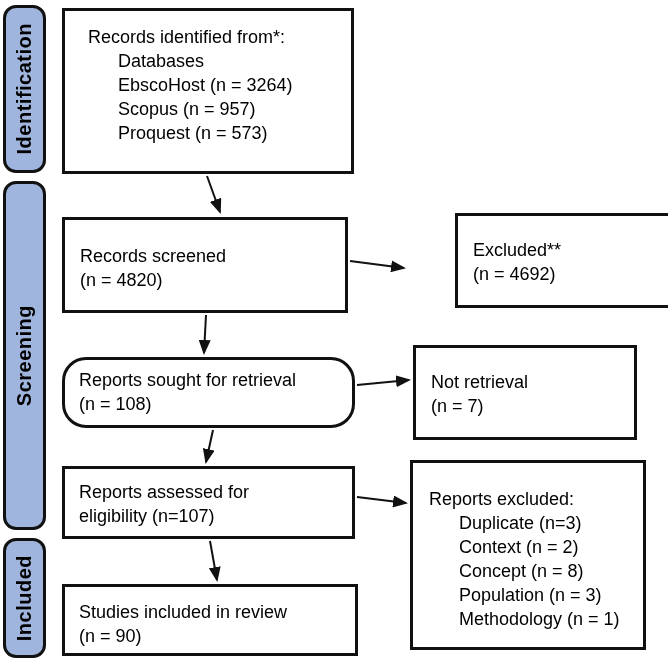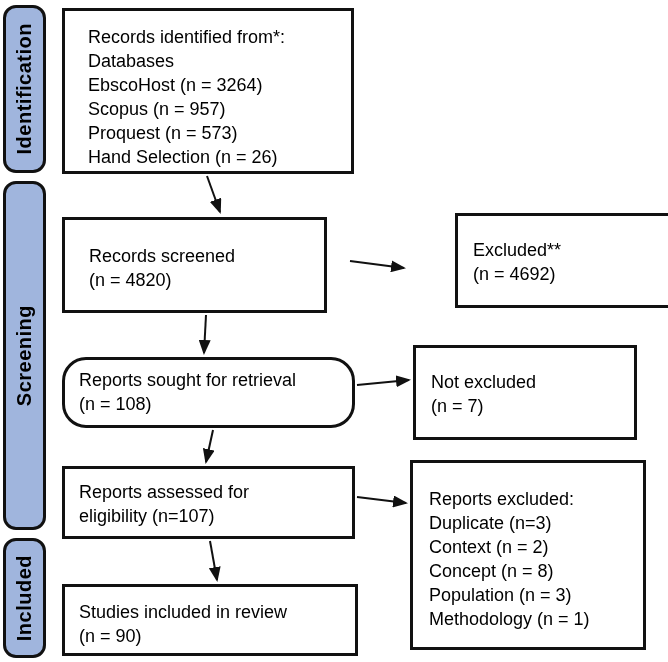--- a/index.html
+++ b/index.html
@@ -47,7 +47,7 @@
     line-height: 24px;
     white-space: nowrap;
   }
-  .fbox .indent { }
+  .fbox .indent { margin-left: 30px; }
 
   #box-identified       { left: 62px;  top: 8px;   width: 292px; height: 166px; padding: 14px 4px 0 23px; }
   #box-screened         { left: 62px;  top: 217px; width: 265px; height: 96px;  padding: 24px 4px 0 24px; }

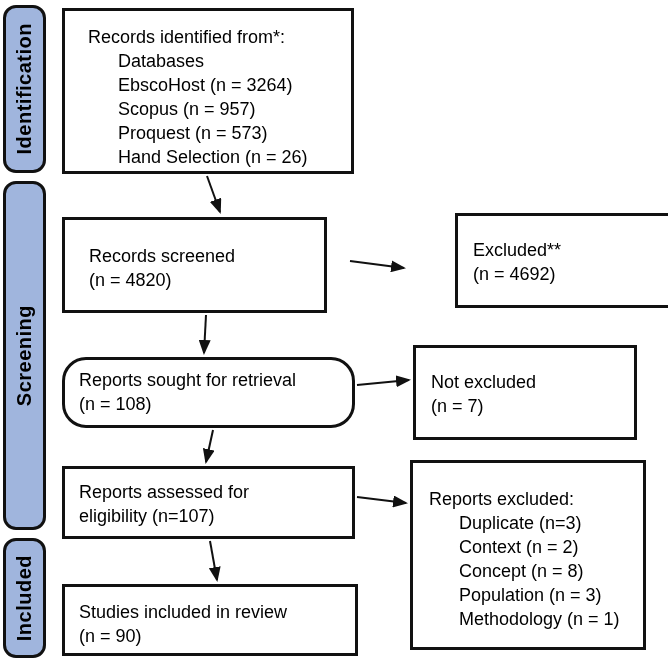--- a/index.html
+++ b/index.html
@@ -88,7 +88,6 @@
     <div class="indent">EbscoHost (n = 3264)</div>
     <div class="indent">Scopus (n = 957)</div>
     <div class="indent">Proquest (n = 573)</div>
-    <div class="indent">Hand Selection (n = 26)</div>
   </div>
 
   <div class="fbox" id="box-screened">

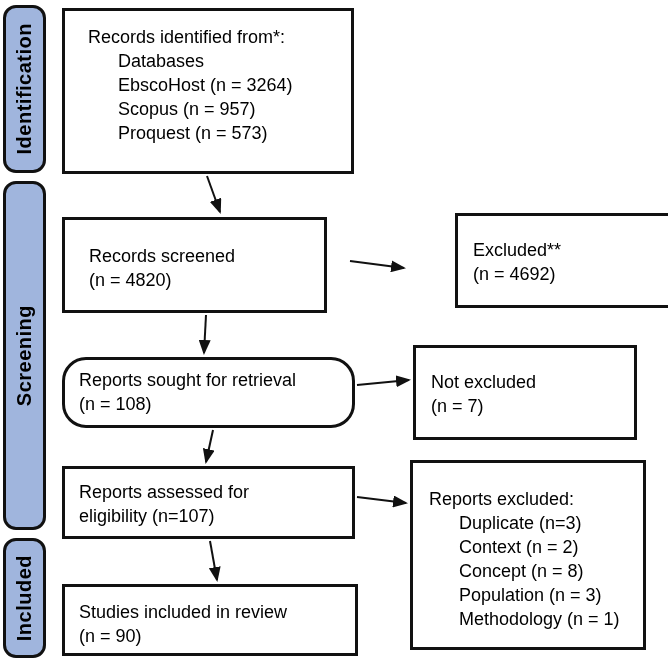--- a/index.html
+++ b/index.html
@@ -50,7 +50,7 @@
   .fbox .indent { margin-left: 30px; }
 
   #box-identified       { left: 62px;  top: 8px;   width: 292px; height: 166px; padding: 14px 4px 0 23px; }
-  #box-screened         { left: 62px;  top: 217px; width: 265px; height: 96px;  padding: 24px 4px 0 24px; }
+  #box-screened         { left: 62px;  top: 217px; width: 286px; height: 96px;  padding: 24px 4px 0 15px; }
   #box-sought           { left: 62px;  top: 357px; width: 293px; height: 71px;  padding: 8px  4px 0 14px; border-radius: 24px; }
   #box-assessed         { left: 62px;  top: 466px; width: 293px; height: 73px;  padding: 11px 4px 0 14px; }
   #box-included         { left: 62px;  top: 584px; width: 296px; height: 72px;  padding: 13px 4px 0 14px; }

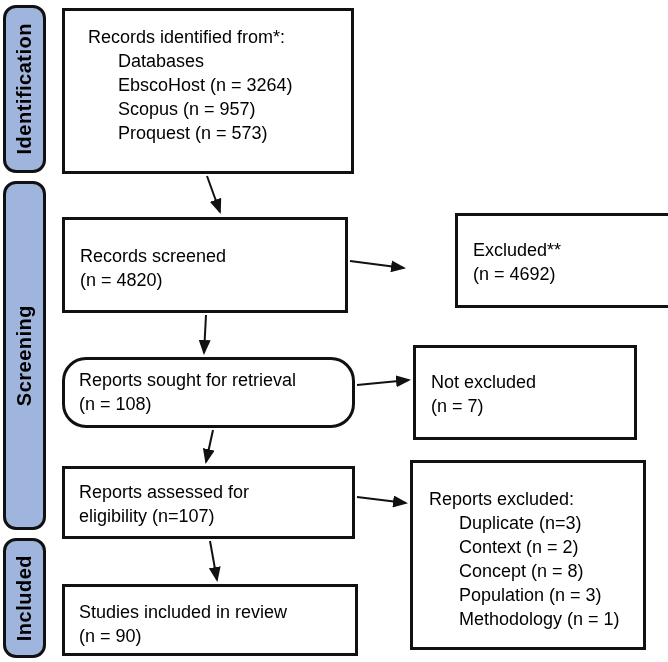--- a/index.html
+++ b/index.html
@@ -106,7 +106,7 @@
   </div>
 
   <div class="fbox" id="box-not-retrieved">
-    <div>Not excluded</div>
+    <div>Not retrieval</div>
     <div>(n = 7)</div>
   </div>
 

